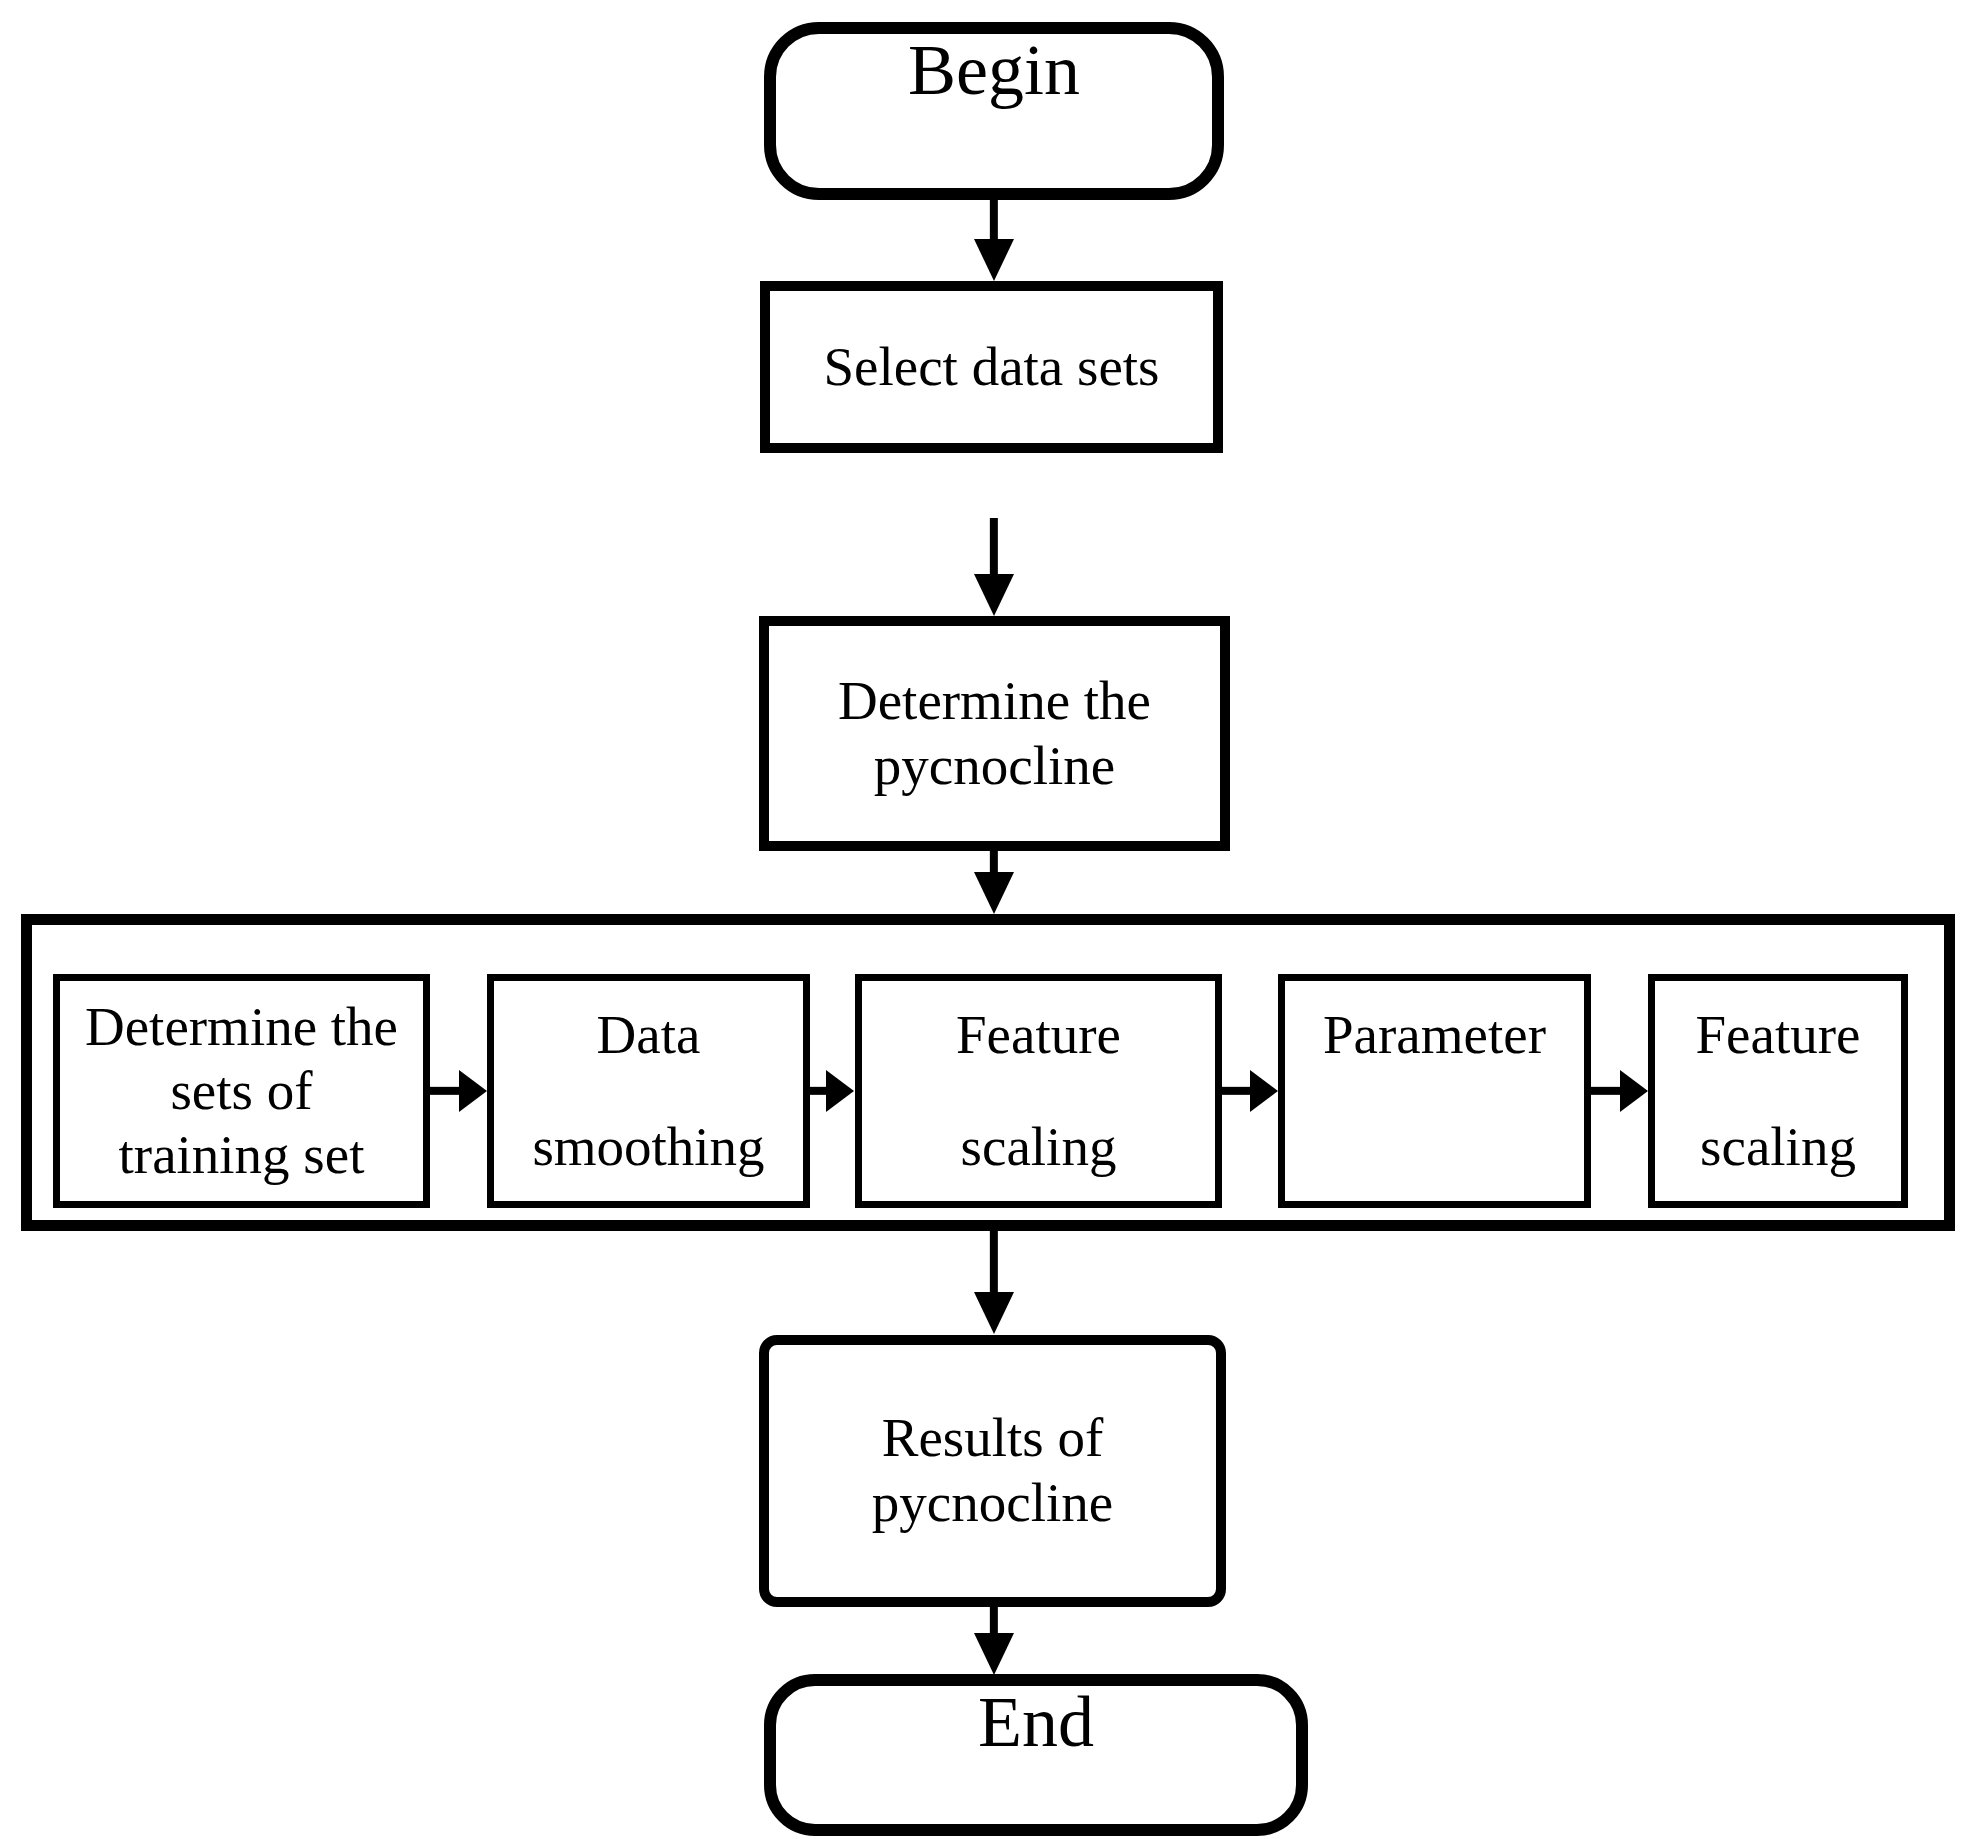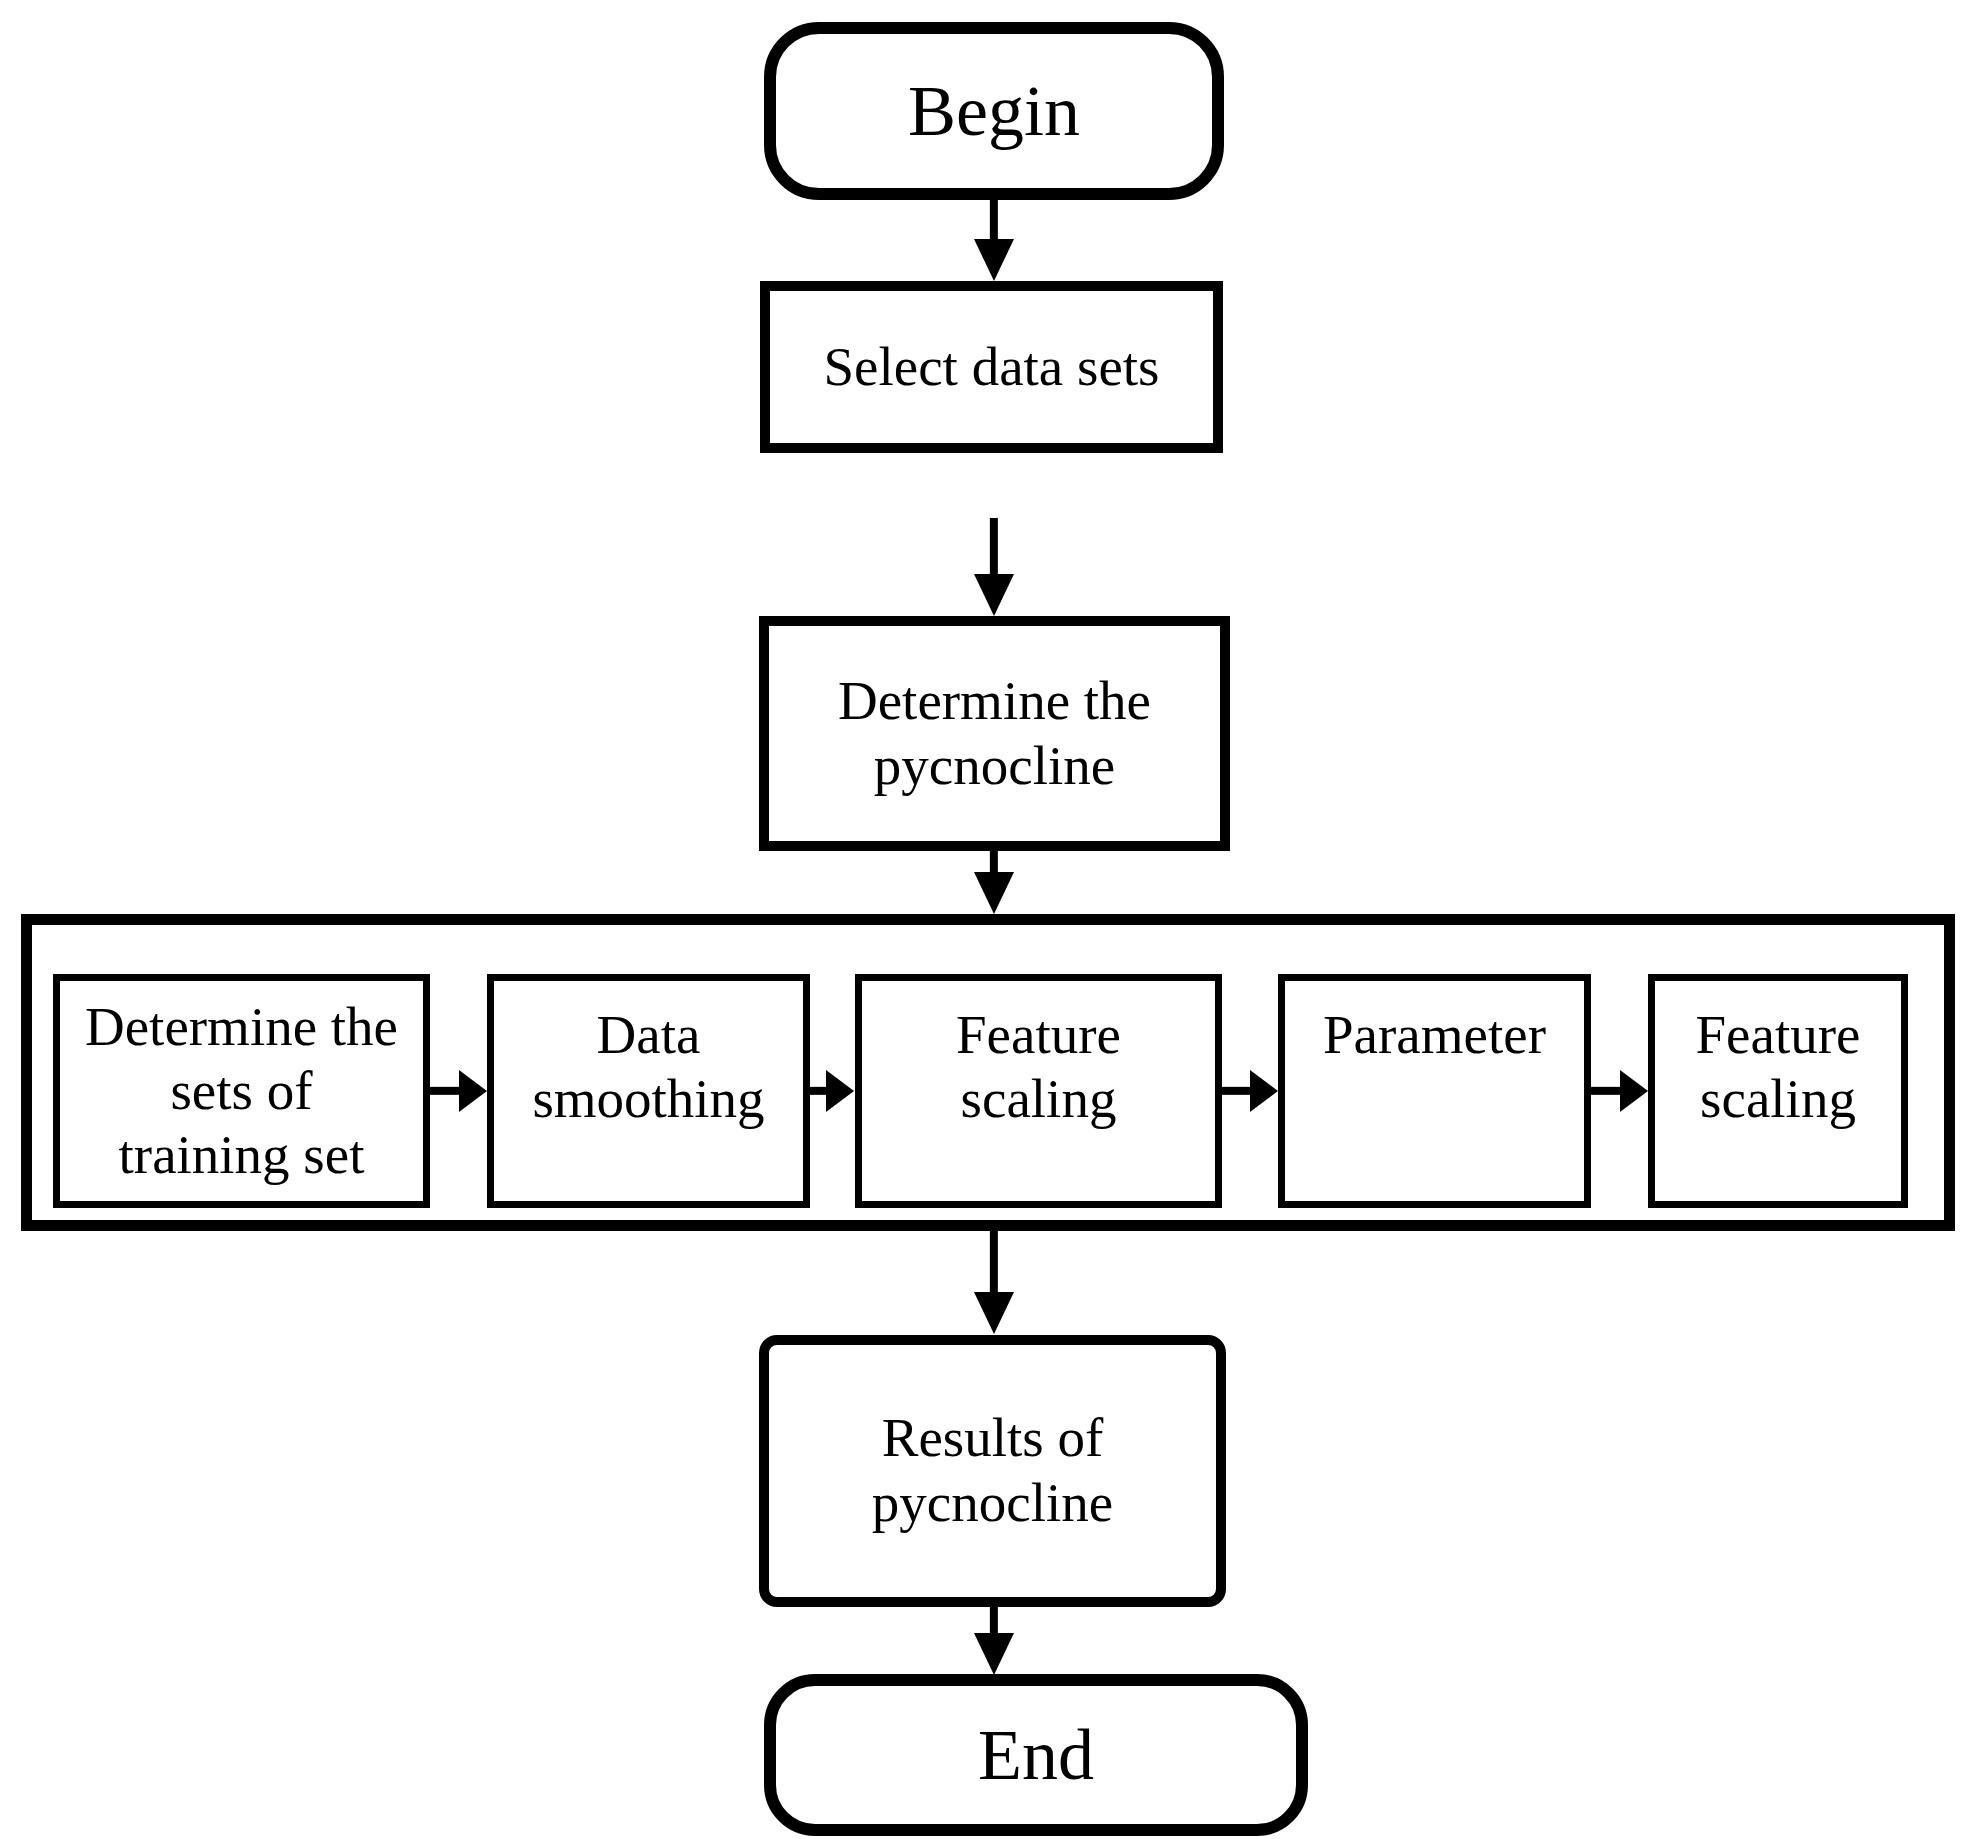--- a/index.html
+++ b/index.html
@@ -38,7 +38,6 @@
     border: 12px solid currentColor;
     border-radius: 55px;
     display: flex;
-    align-items: center;
     justify-content: center;
     text-align: center;
     font-size: 72px;

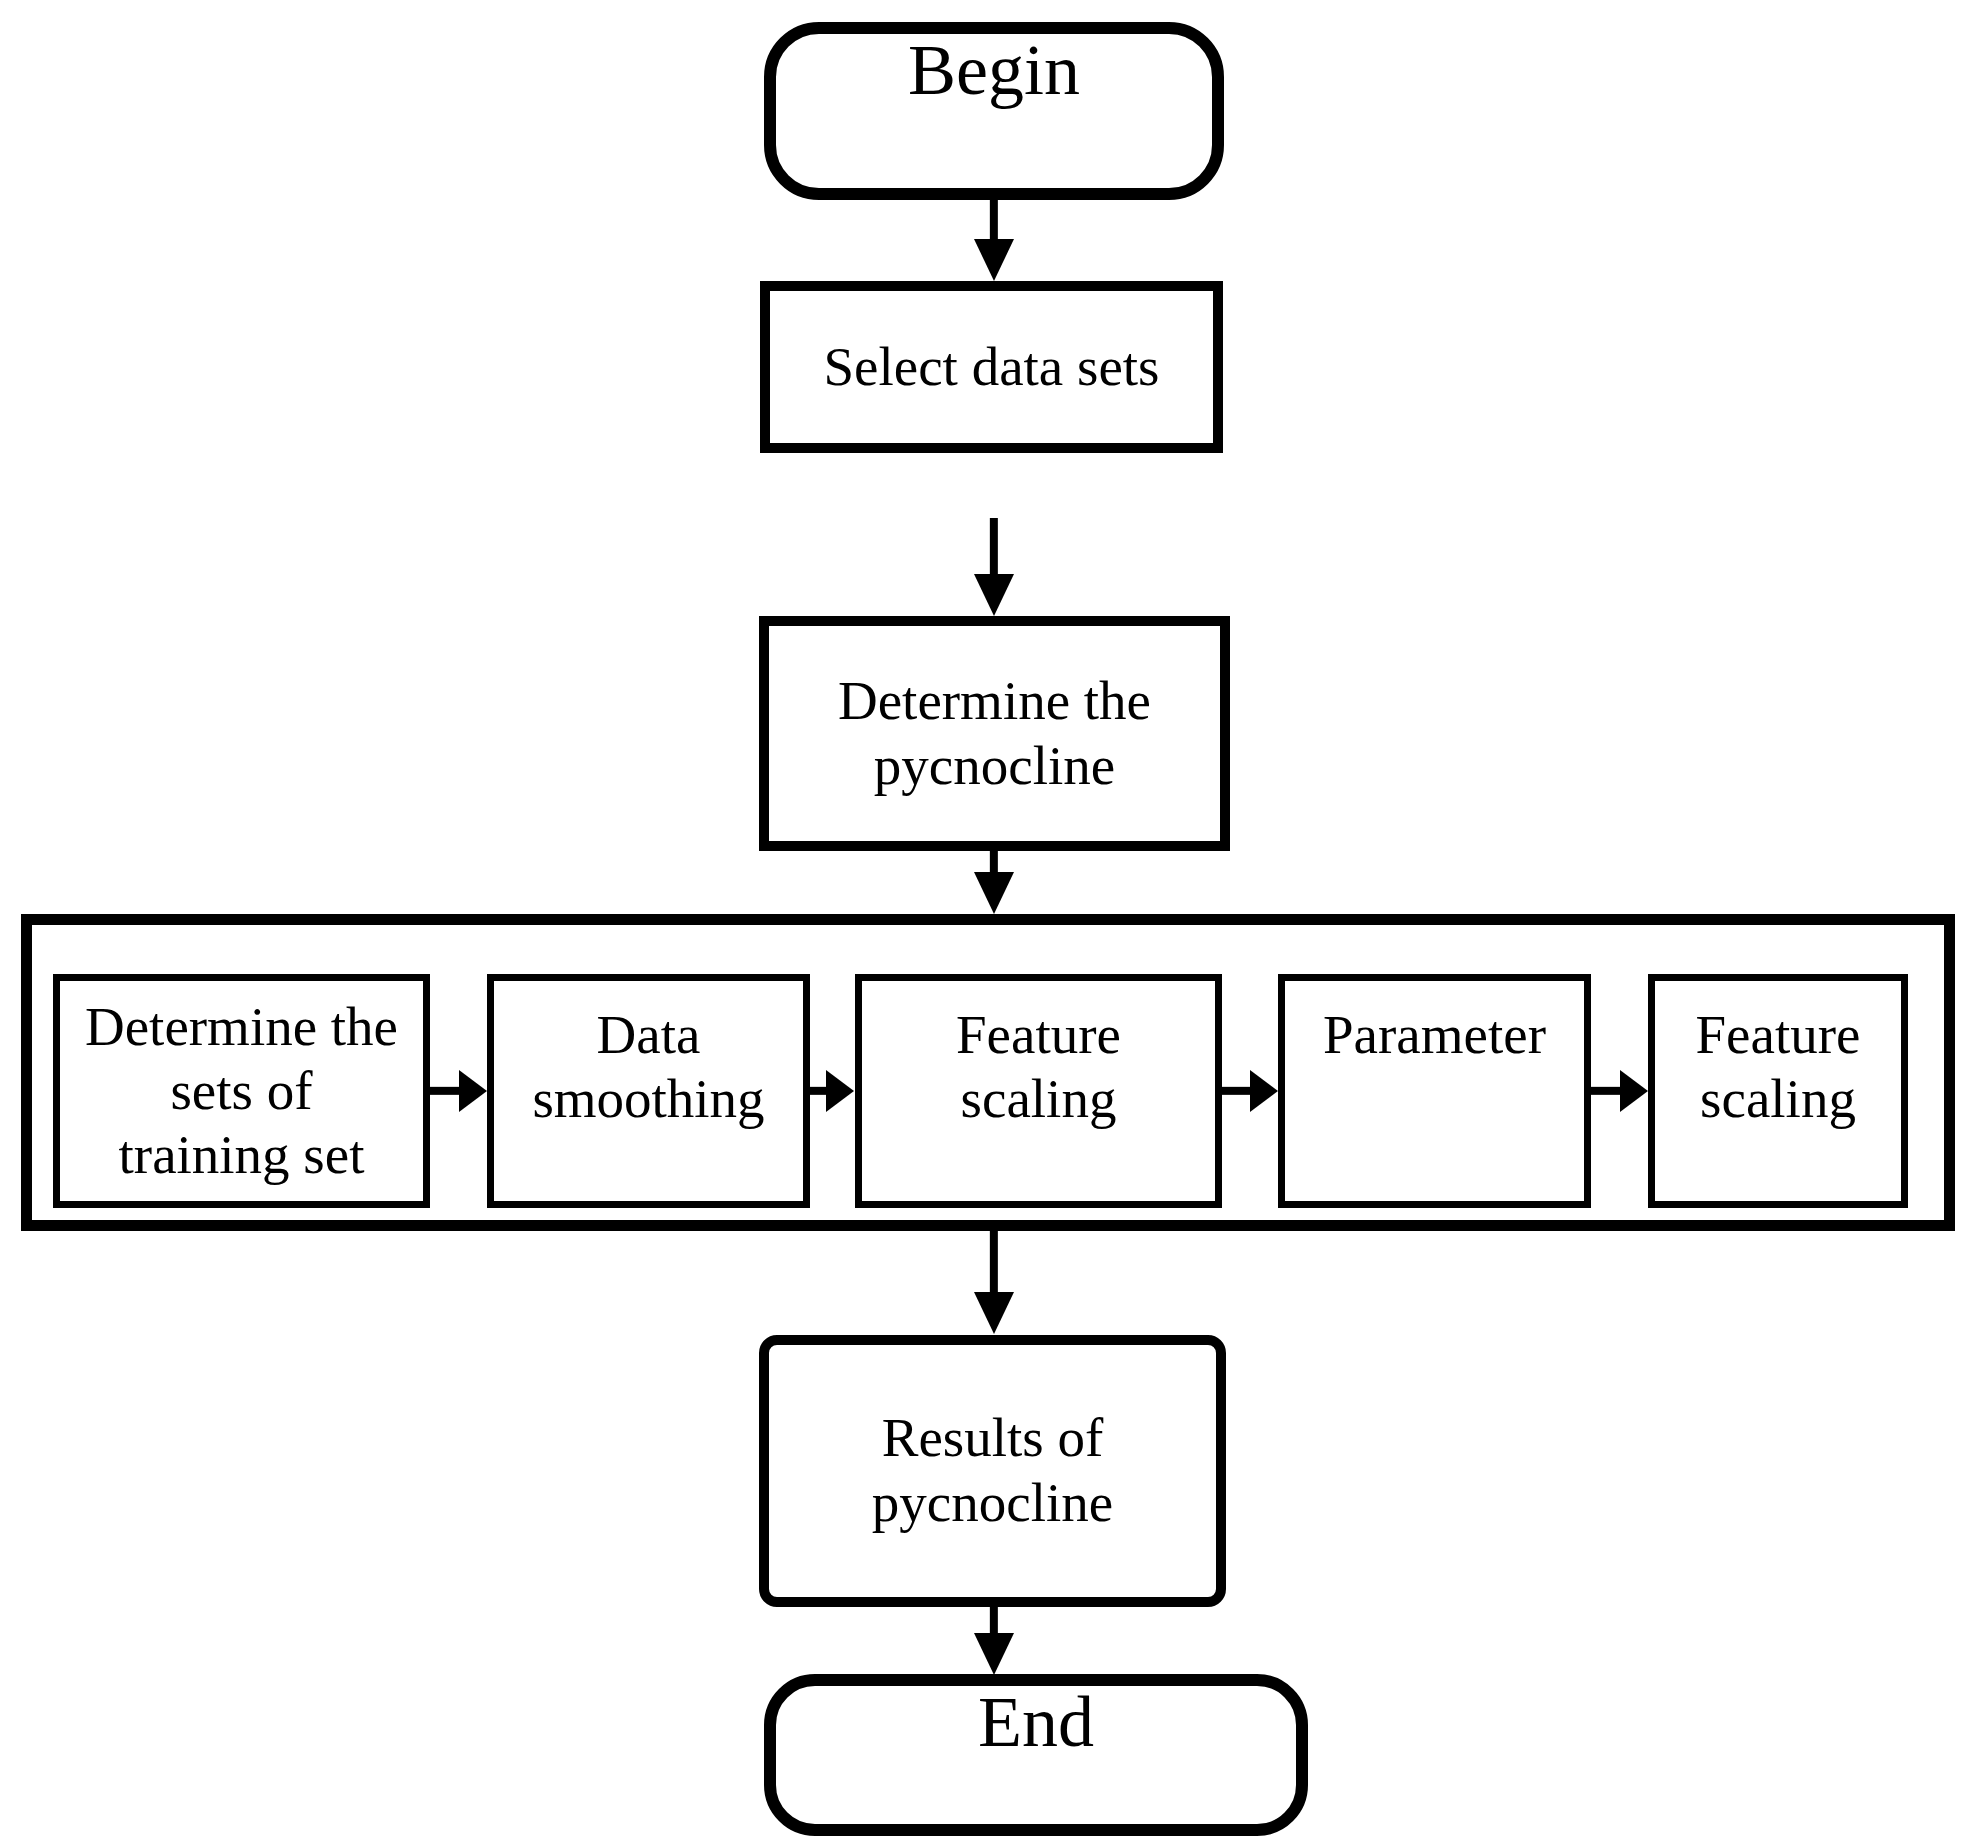--- a/index.html
+++ b/index.html
@@ -64,7 +64,7 @@
     line-height: 1.16;
   }
   .step.centered { justify-content: center; padding: 3.7px; }
-  .step.spread   { justify-content: flex-start; padding: 22px 3.7px; }
+  .step.spread   { justify-content: space-between; padding: 22px 3.7px; }
   
   .varrow { position: absolute; width: 41px; }
   .varrow .stem {

